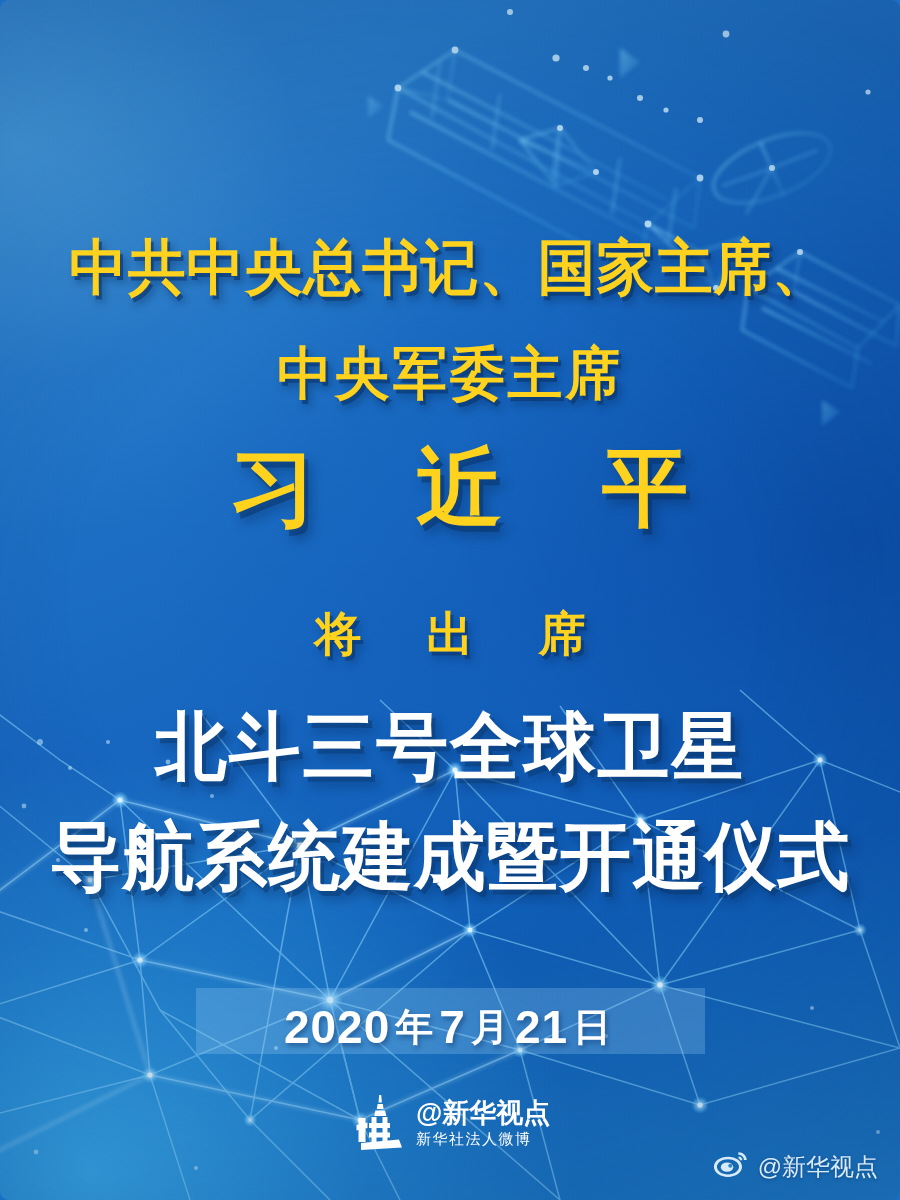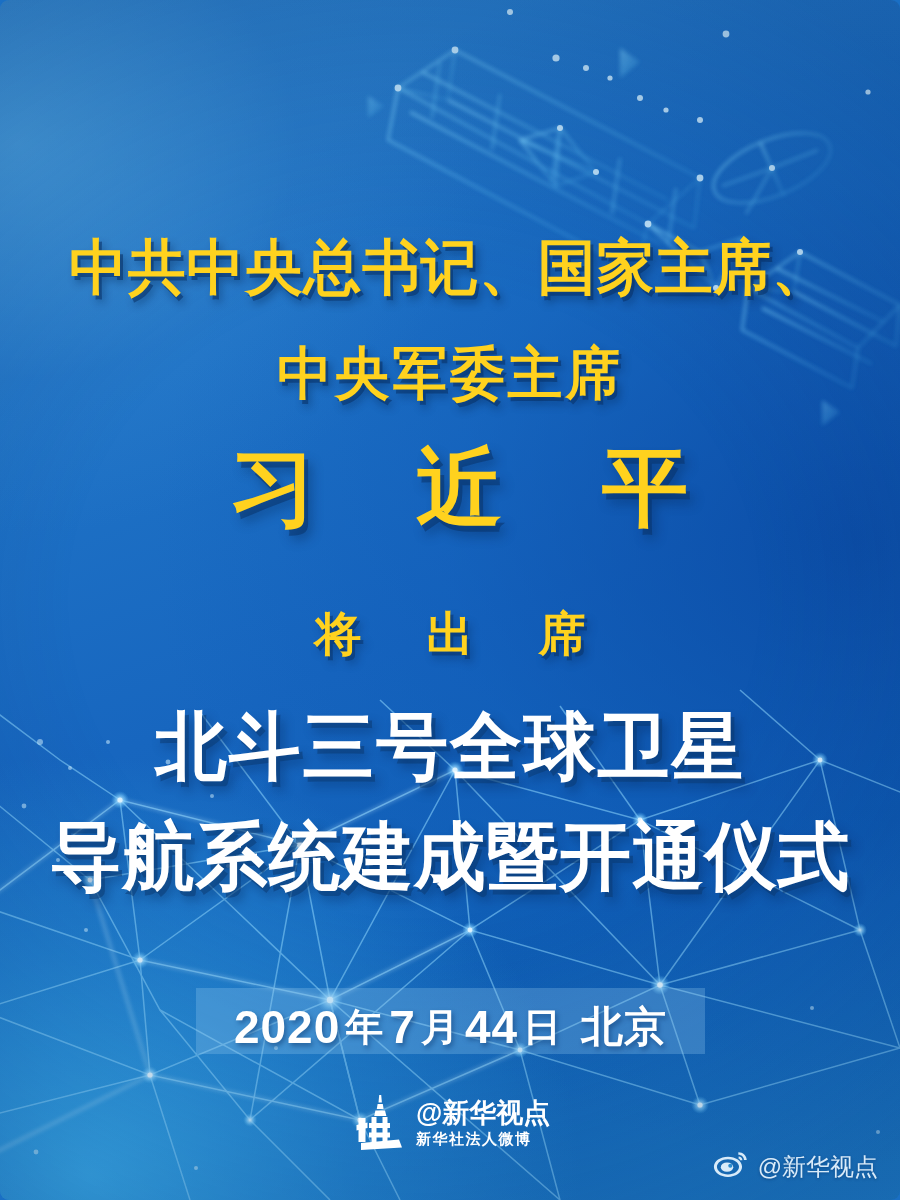--- a/index.html
+++ b/index.html
@@ -283,7 +283,7 @@
     <span class="cn">年</span>
     <span class="num">7</span>
     <span class="cn">月</span>
-    <span class="num">44</span>
+    <span class="num">21</span>
     <span class="cn">日</span>
     <span class="city">北京</span>
   </div>

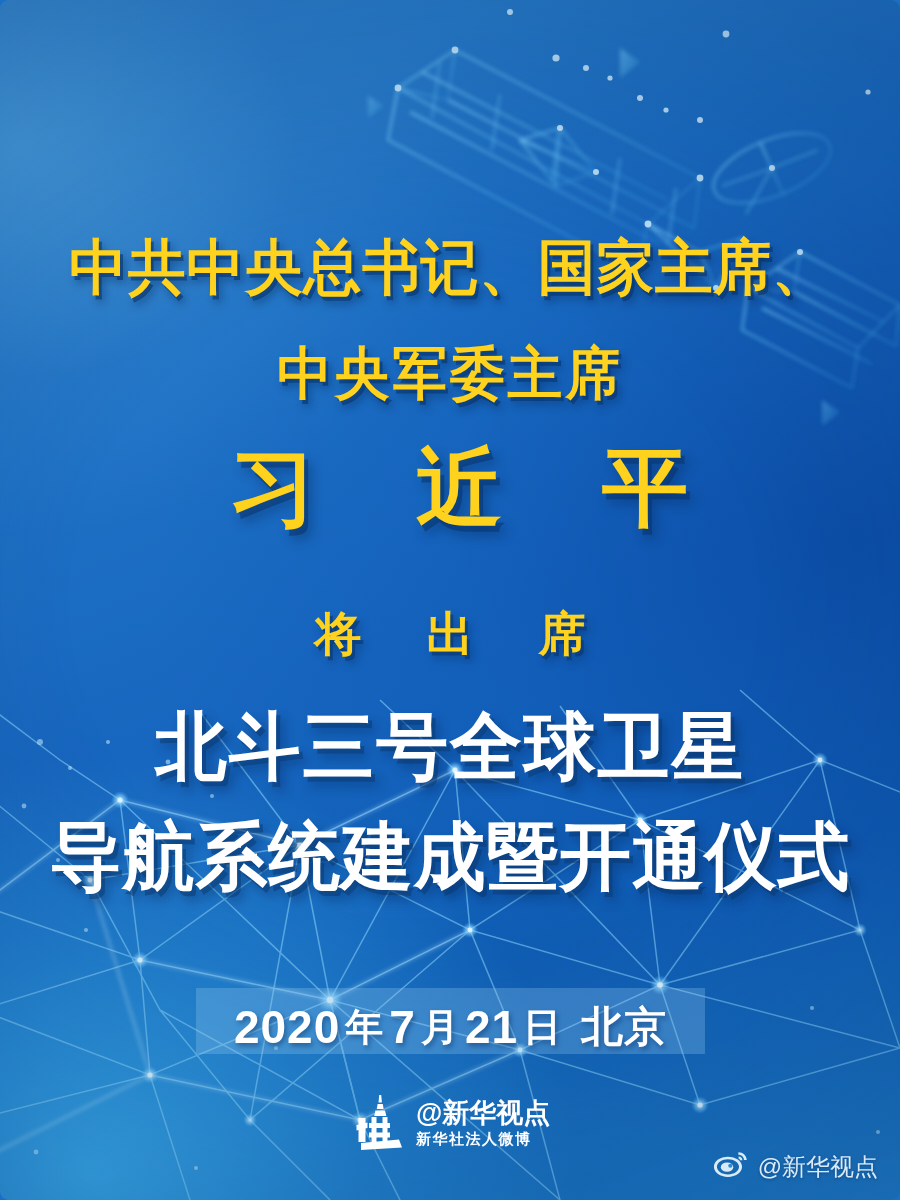--- a/index.html
+++ b/index.html
@@ -285,7 +285,6 @@
     <span class="cn">月</span>
     <span class="num">21</span>
     <span class="cn">日</span>
-    <span class="city">北京</span>
   </div>
 
   <div class="logo">

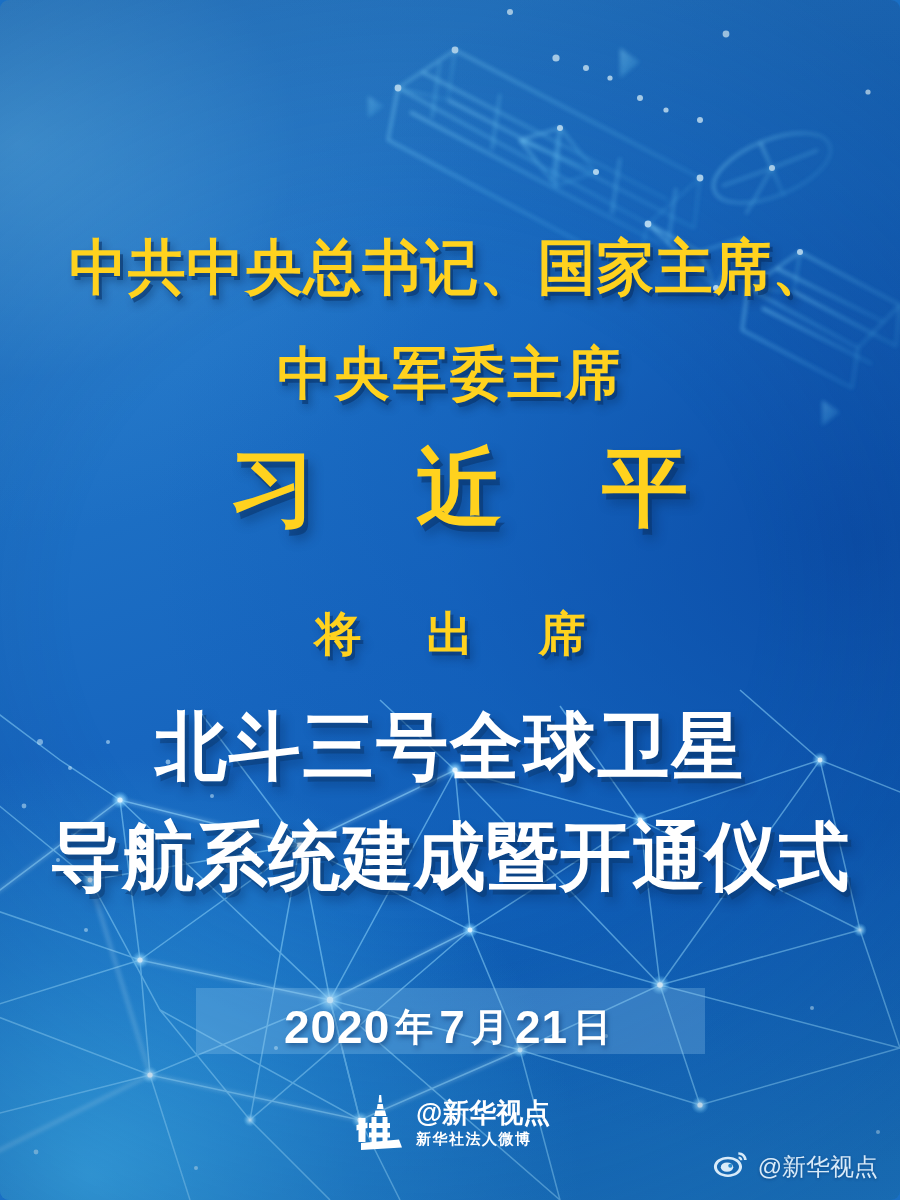--- a/index.html
+++ b/index.html
@@ -85,7 +85,7 @@
   .logo-mark{width:52px;height:56px;position:relative;flex:0 0 auto;}
   .logo-text{display:flex;flex-direction:column;justify-content:center;line-height:1;}
   .logo-main{color:#fff;font-size:27px;font-weight:700;letter-spacing:0px;white-space:nowrap;}
-  .logo-sub{color:#fff;font-size:15px;font-weight:700;letter-spacing:1.5px;margin-top:4px;white-space:nowrap;}
+  .logo-sub{color:#fff;font-size:15px;font-weight:400;letter-spacing:1.5px;margin-top:4px;white-space:nowrap;}
 
   
   .watermark{

